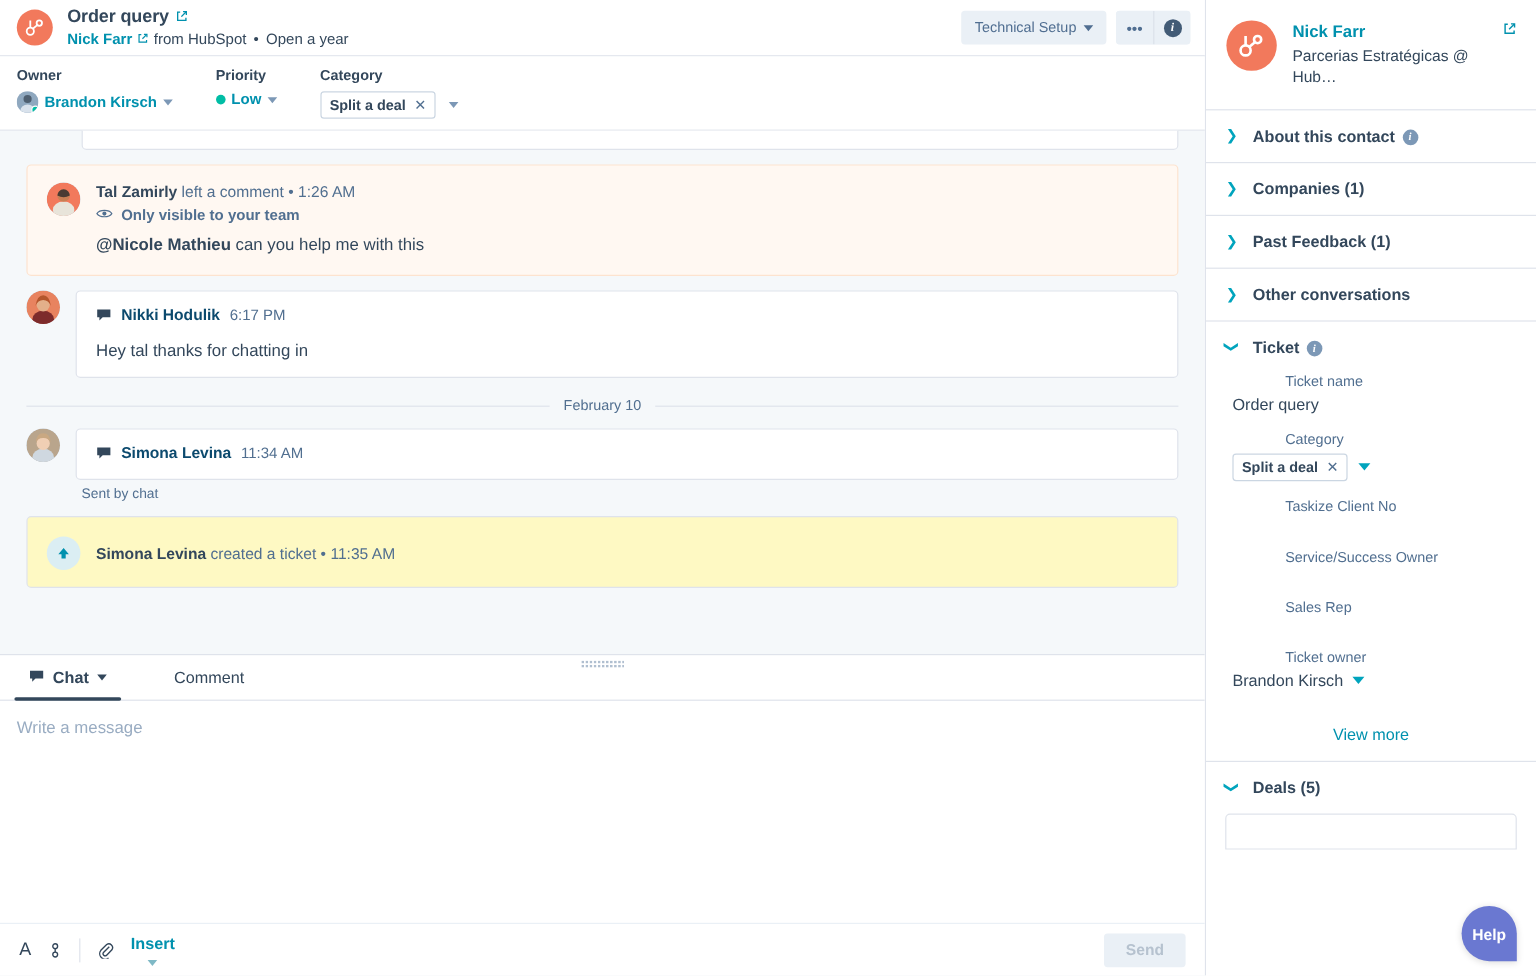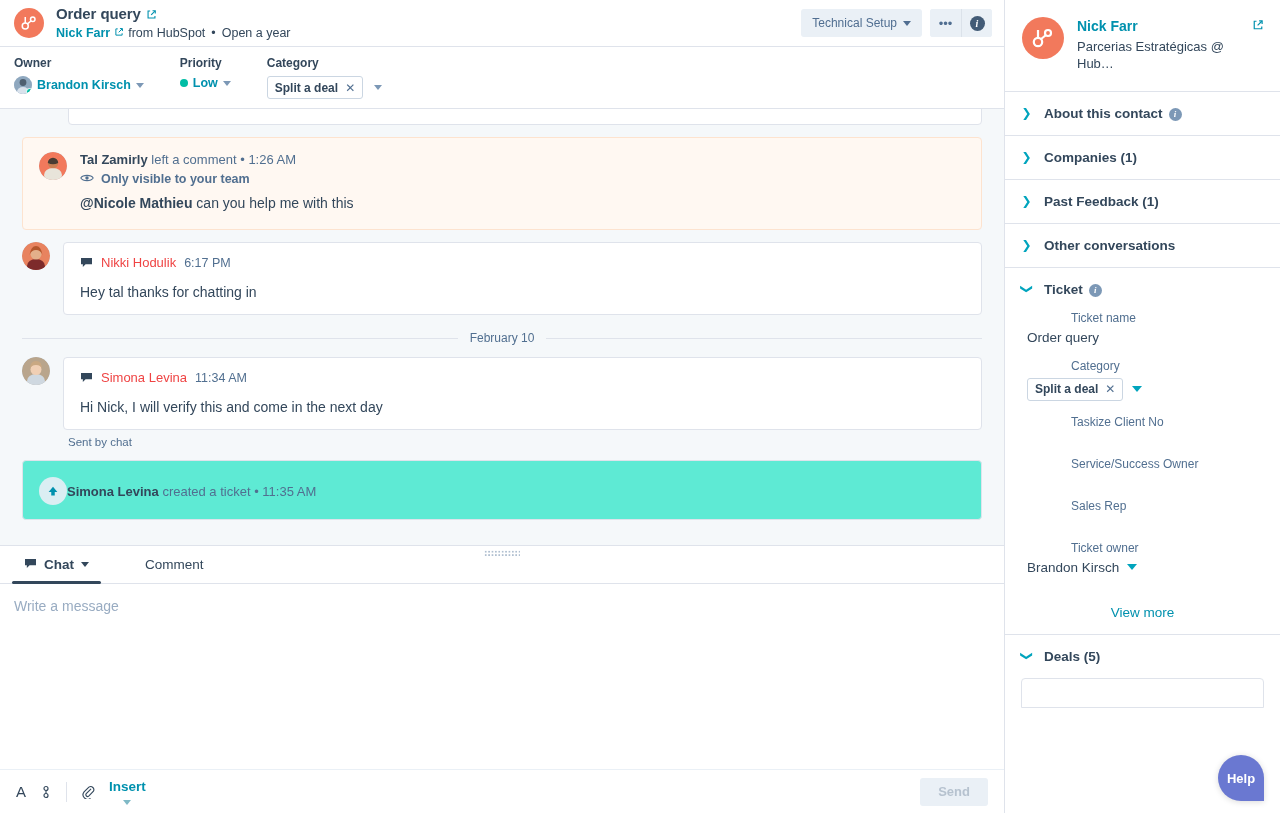--- a/index.html
+++ b/index.html
@@ -72,7 +72,7 @@
   .msg-card { flex: 1; background: #fff; border: 1px solid #dfe3eb; border-radius: 4px; padding: 12px 16px 14px 16px; }
   .msg-head { display: flex; align-items: center; gap: 8px; }
   .chan-ic { color: #33475b; font-size: 11px; display: flex; }
-  .msg-name { font-size: 13px; font-weight: normal; color: #ef4444; }
+  .msg-name { font-size: 13px; font-weight: bold; color: #0c4a6e; }
   .msg-time { font-size: 12.5px; color: #516f90; }
   .msg-body { margin-top: 14px; font-size: 14px; color: #33475b; }
   .sent-by { margin-left: 46px; margin-top: 6px; font-size: 11.5px; color: #516f90; }

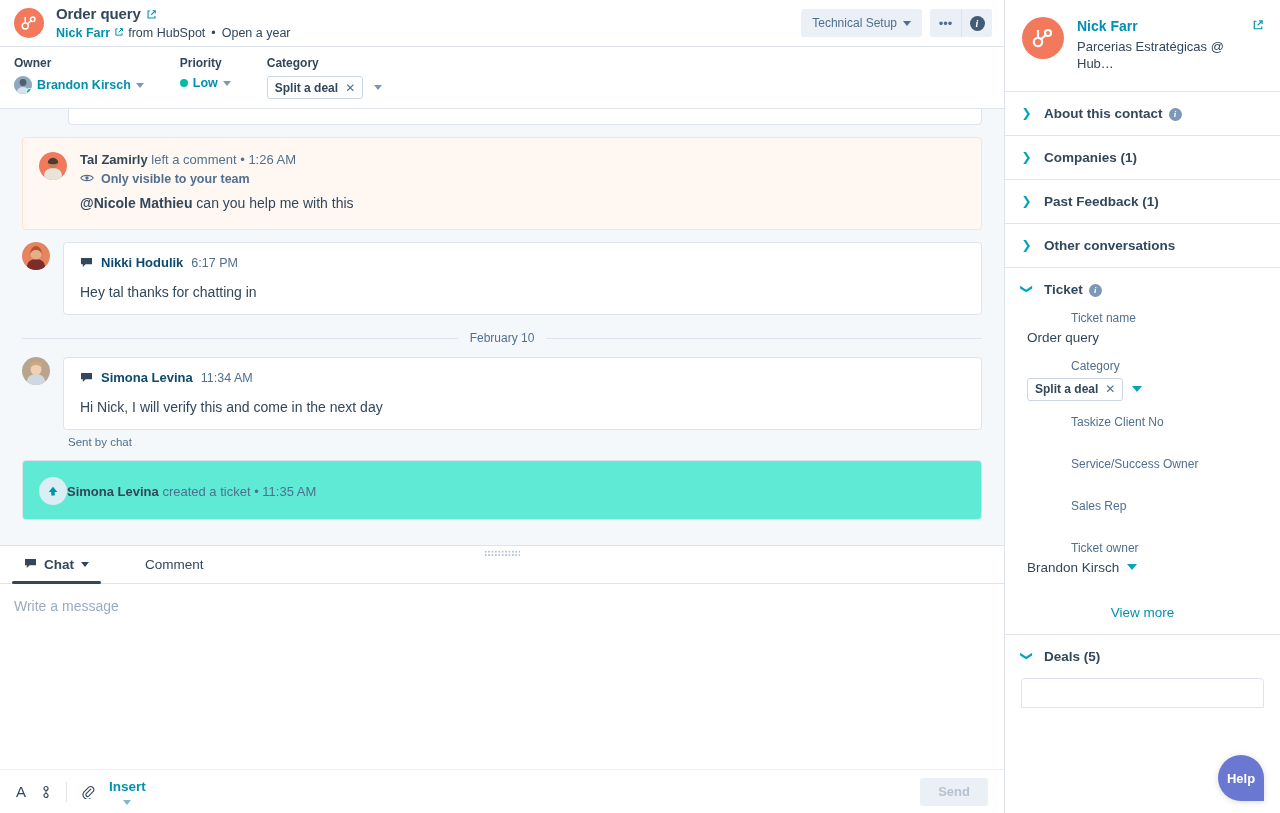--- a/index.html
+++ b/index.html
@@ -307,7 +307,6 @@
               <span class="msg-name">Simona Levina</span>
               <span class="msg-time">11:34 AM</span>
             </div>
-            <div class="msg-body">Hi Nick, I will verify this and come in the next day</div>
           </div>
         </div>
       </div>

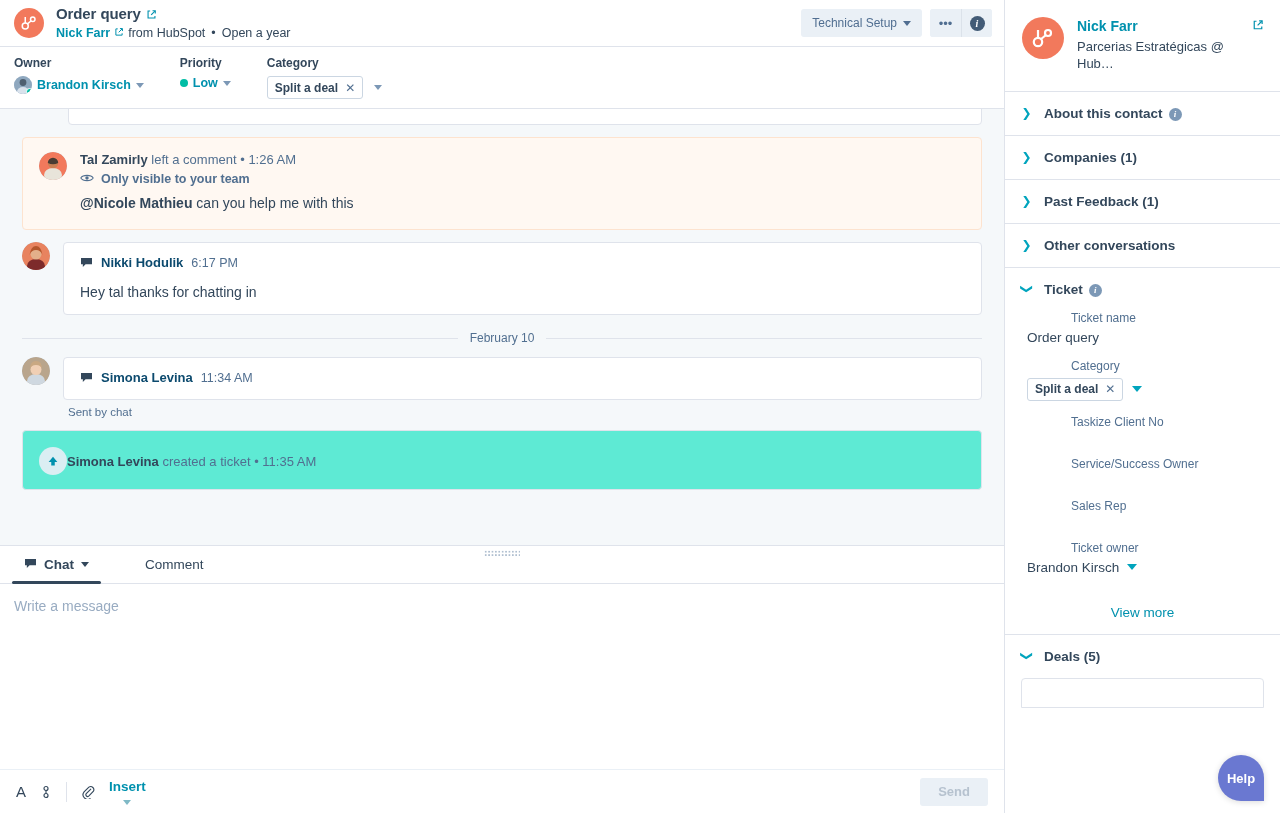--- a/index.html
+++ b/index.html
@@ -77,7 +77,7 @@
   .msg-body { margin-top: 14px; font-size: 14px; color: #33475b; }
   .sent-by { margin-left: 46px; margin-top: 6px; font-size: 11.5px; color: #516f90; }
 
-  .evt-card { margin-top: 12px; background: #5eead4; border: 1px solid #dfe3eb; border-radius: 4px; padding: 16px 16px 14px 16px; display: flex; gap: 0; align-items: center; }
+  .evt-card { margin-top: 12px; background: #fef9c3; border: 1px solid #dfe3eb; border-radius: 4px; padding: 16px 16px 14px 16px; display: flex; gap: 13px; align-items: center; }
   .evt-av { width: 28px; height: 28px; border-radius: 50%; background: #dbeef3; display: flex; align-items: center; justify-content: center; color: #0091ae; font-size: 13px; }
   .evt-txt { font-size: 13px; color: #516f90; }
   .evt-txt b { color: #33475b; font-weight: bold; }

